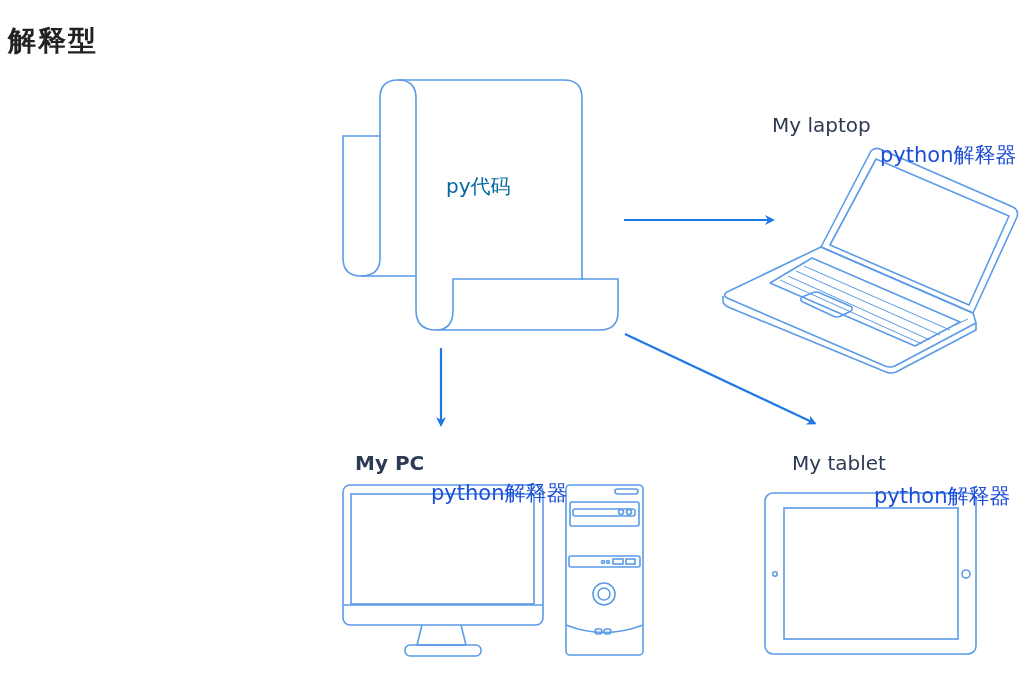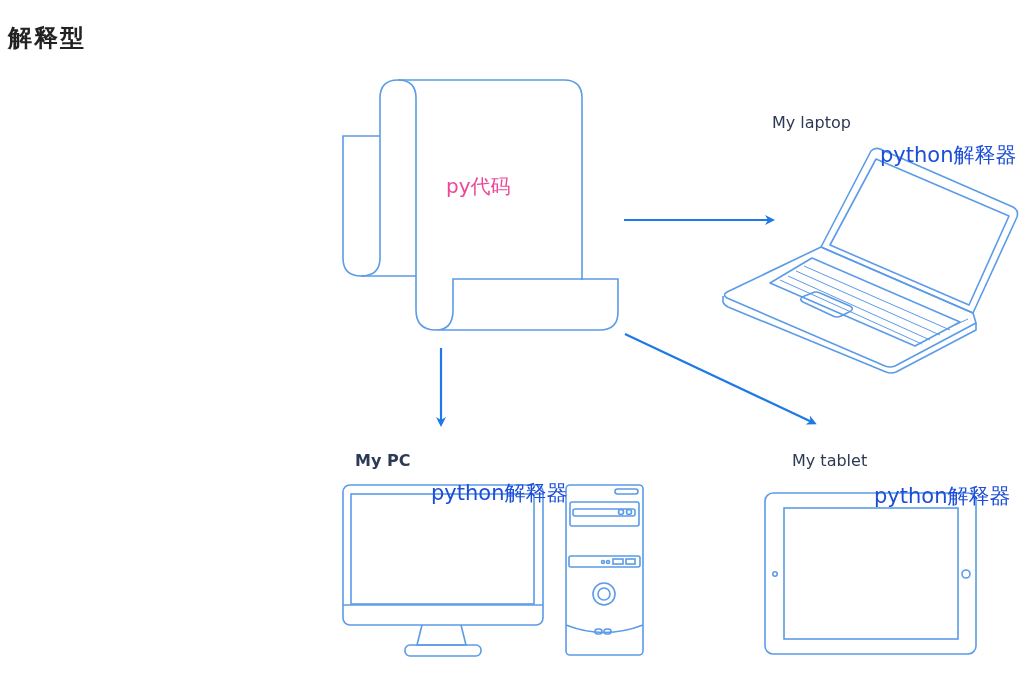--- a/index.html
+++ b/index.html
@@ -5,7 +5,7 @@
     html, body { margin: 0; padding: 0; background: #ffffff; }
     body { width: 1032px; height: 698px; position: relative; overflow: hidden;
            font-family: "DejaVu Sans", "Liberation Sans", sans-serif; }
-    .title { position: absolute; left: 8px; top: 22px; font-size: 24px; font-weight: bold;
+    .title { position: absolute; left: 8px; top: 22px; font-size: 28px; font-weight: bold;
              color: #222222; letter-spacing: 2px; font-family: "DejaVu Sans", sans-serif; }
     svg.stage { position: absolute; left: 0; top: 0; }
     .lbl-small { position: absolute; font-size: 16px; color: #2d3a55;

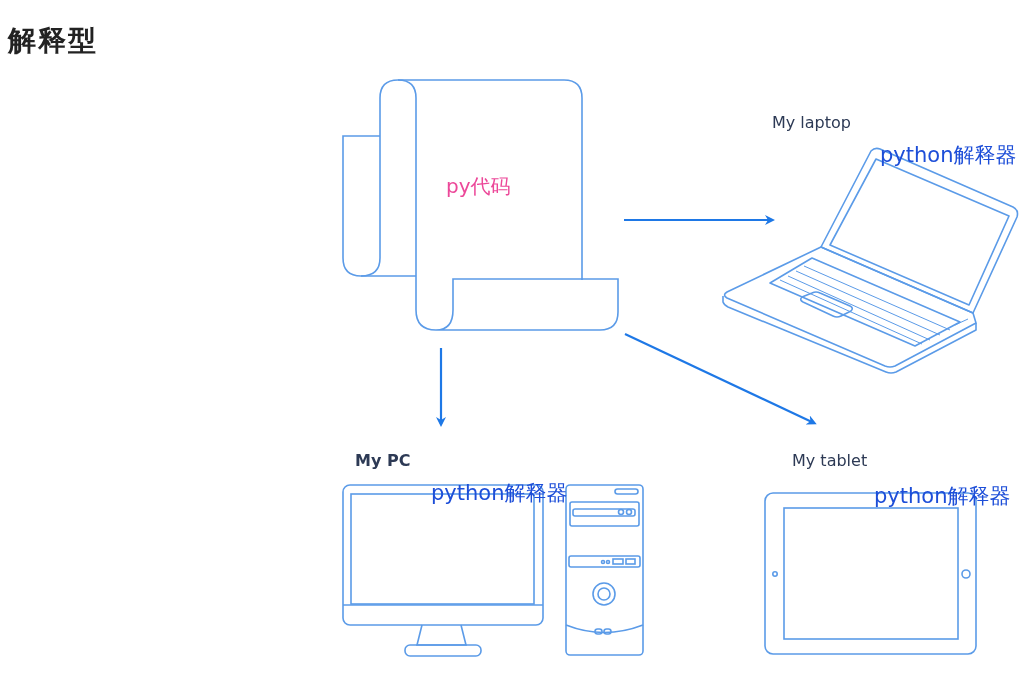--- a/index.html
+++ b/index.html
@@ -8,7 +8,7 @@
     .title { position: absolute; left: 8px; top: 22px; font-size: 28px; font-weight: bold;
              color: #222222; letter-spacing: 2px; font-family: "DejaVu Sans", sans-serif; }
     svg.stage { position: absolute; left: 0; top: 0; }
-    .lbl-small { position: absolute; font-size: 16px; color: #2d3a55;
+    .lbl-small { position: absolute; font-size: 20px; color: #2d3a55;
                  font-family: "DejaVu Sans", sans-serif; }
     .lbl-big { position: absolute; font-size: 21px; color: #1d4ed8;
                font-family: "DejaVu Sans", sans-serif; margin-top: 35px; }

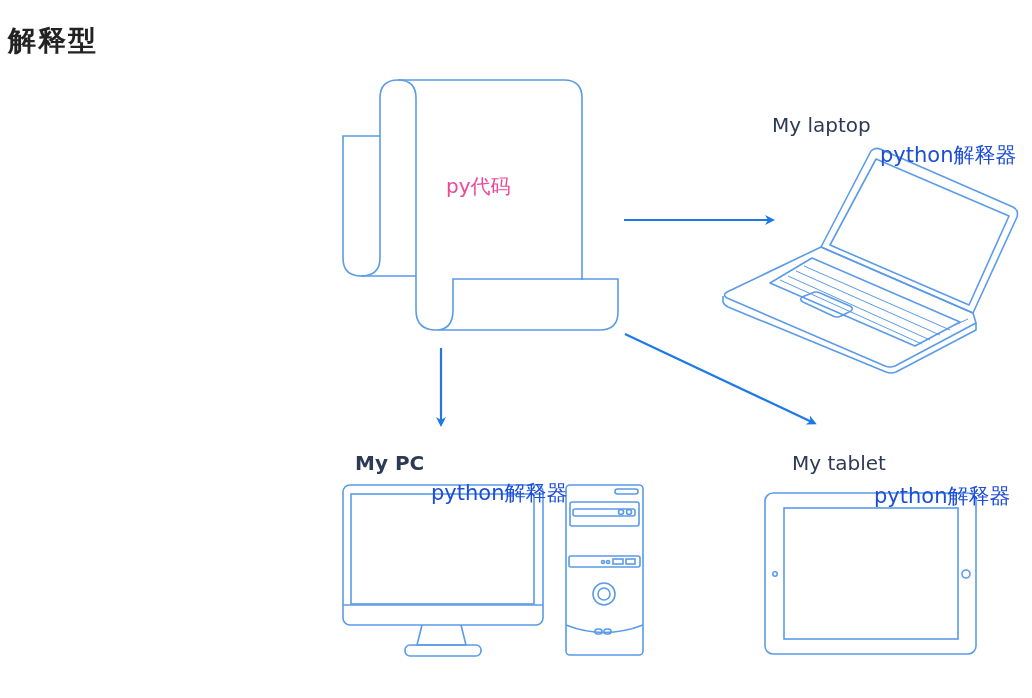--- a/index.html
+++ b/index.html
@@ -12,7 +12,7 @@
                  font-family: "DejaVu Sans", sans-serif; }
     .lbl-big { position: absolute; font-size: 21px; color: #1d4ed8;
                font-family: "DejaVu Sans", sans-serif; margin-top: 35px; }
-    .doc-label { position: absolute; font-size: 20px; color: #ec4899;
+    .doc-label { position: absolute; font-size: 20px; color: #0369a1;
                  font-family: "DejaVu Sans", sans-serif; }
   </style>
 </head>

